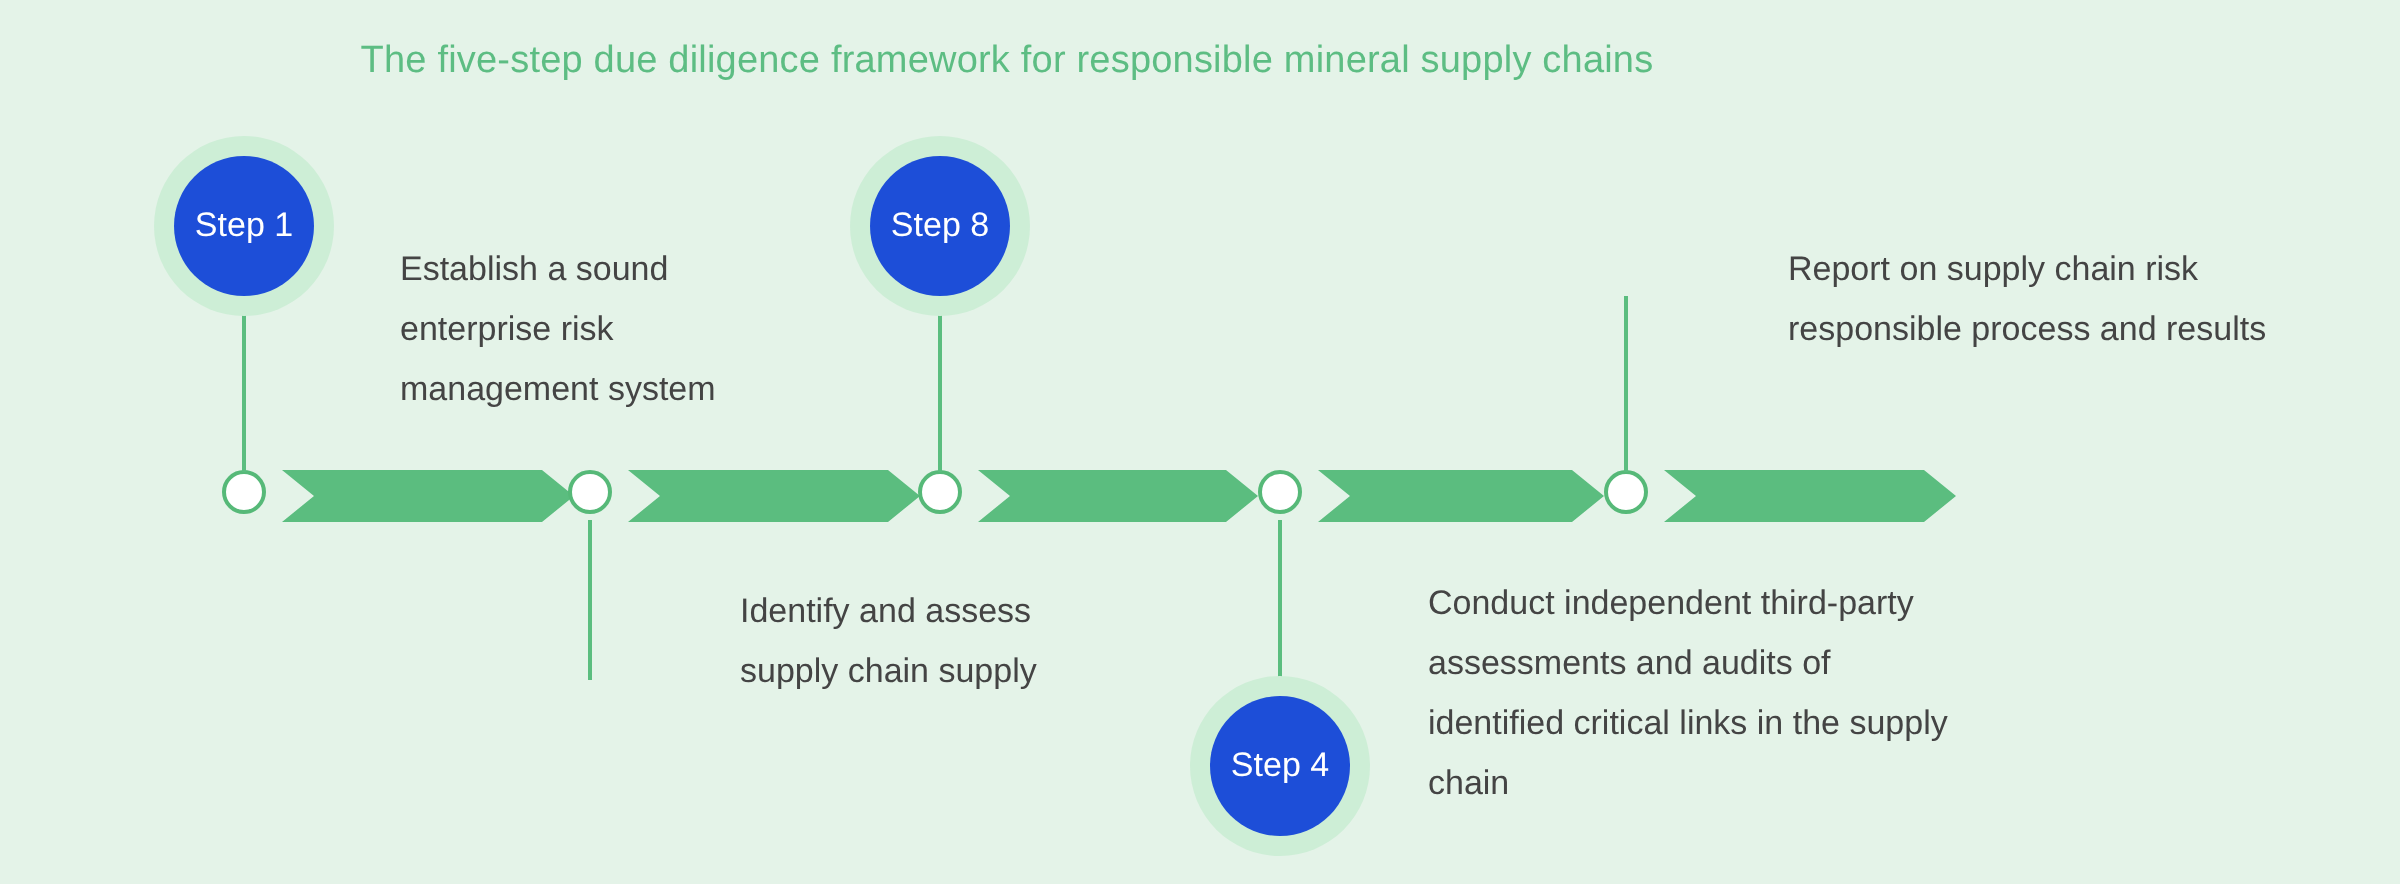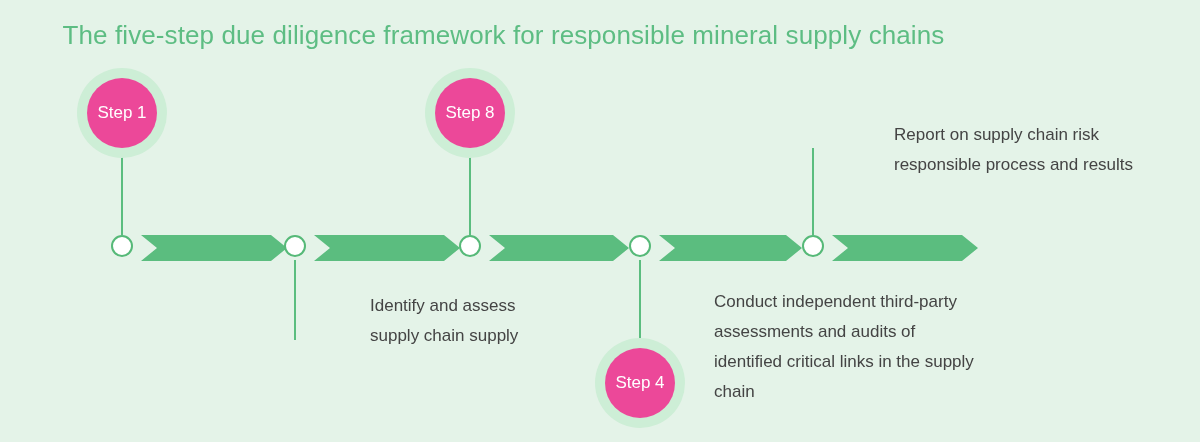--- a/index.html
+++ b/index.html
@@ -27,7 +27,7 @@
     top: 20px;
     width: 1007px;
     text-align: center;
-    font-size: 26px;
+    font-size: 19px;
     color: #5dbd83;
     letter-spacing: 0.1px;
     white-space: nowrap;

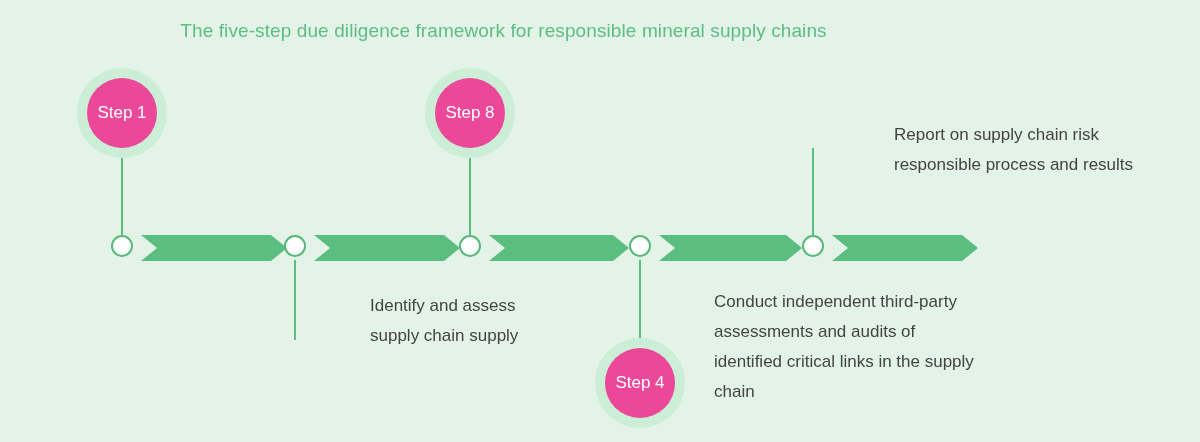--- a/index.html
+++ b/index.html
@@ -81,7 +81,7 @@
     width: 70px;
     height: 70px;
     border-radius: 50%;
-    background: #ec4899;
+    background: #1d4ed8;
     display: flex;
     align-items: center;
     justify-content: center;

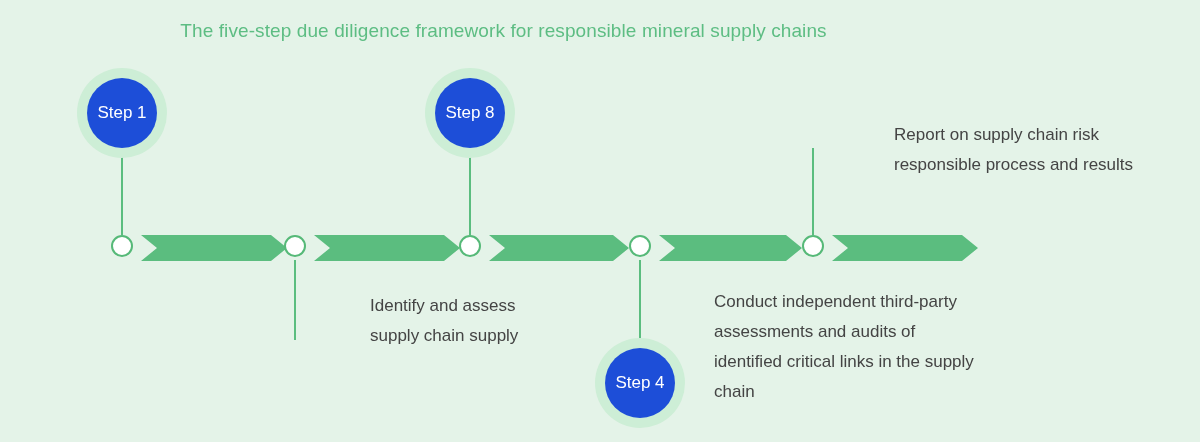--- a/index.html
+++ b/index.html
@@ -135,6 +135,7 @@
       <span>Step 1</span>
     </div>
   </div>
+  <div class="desc" style="left:200px; top:120px; width:195px;">Establish a sound enterprise risk management system</div>
 
   <div class="desc" style="left:370px; top:291px; width:190px;">Identify and assess supply chain supply</div>
 

